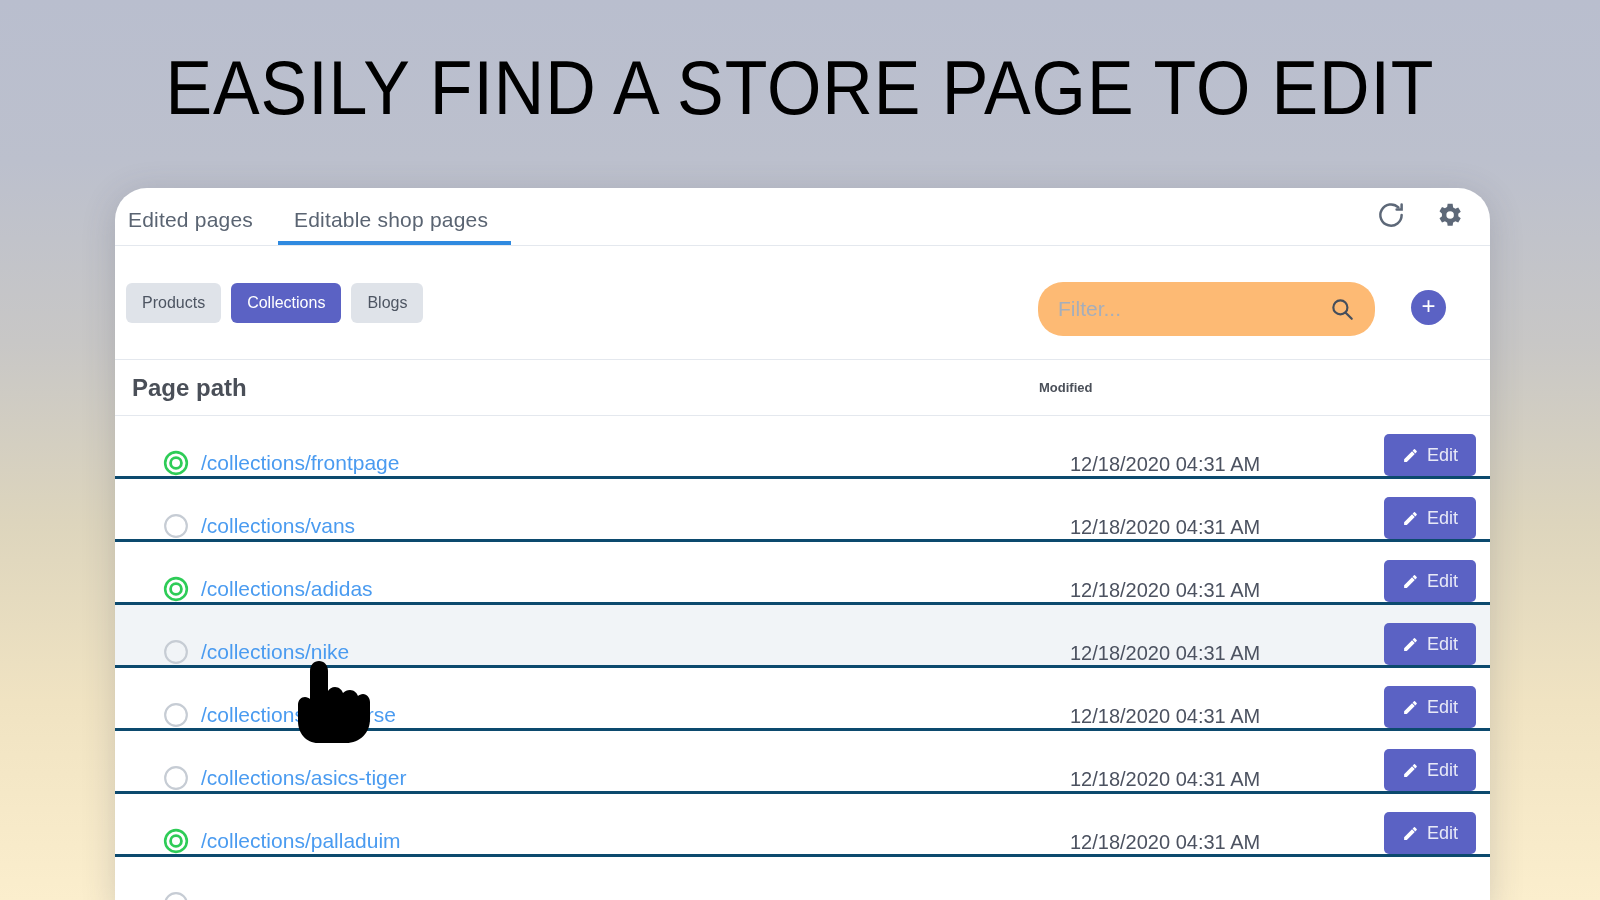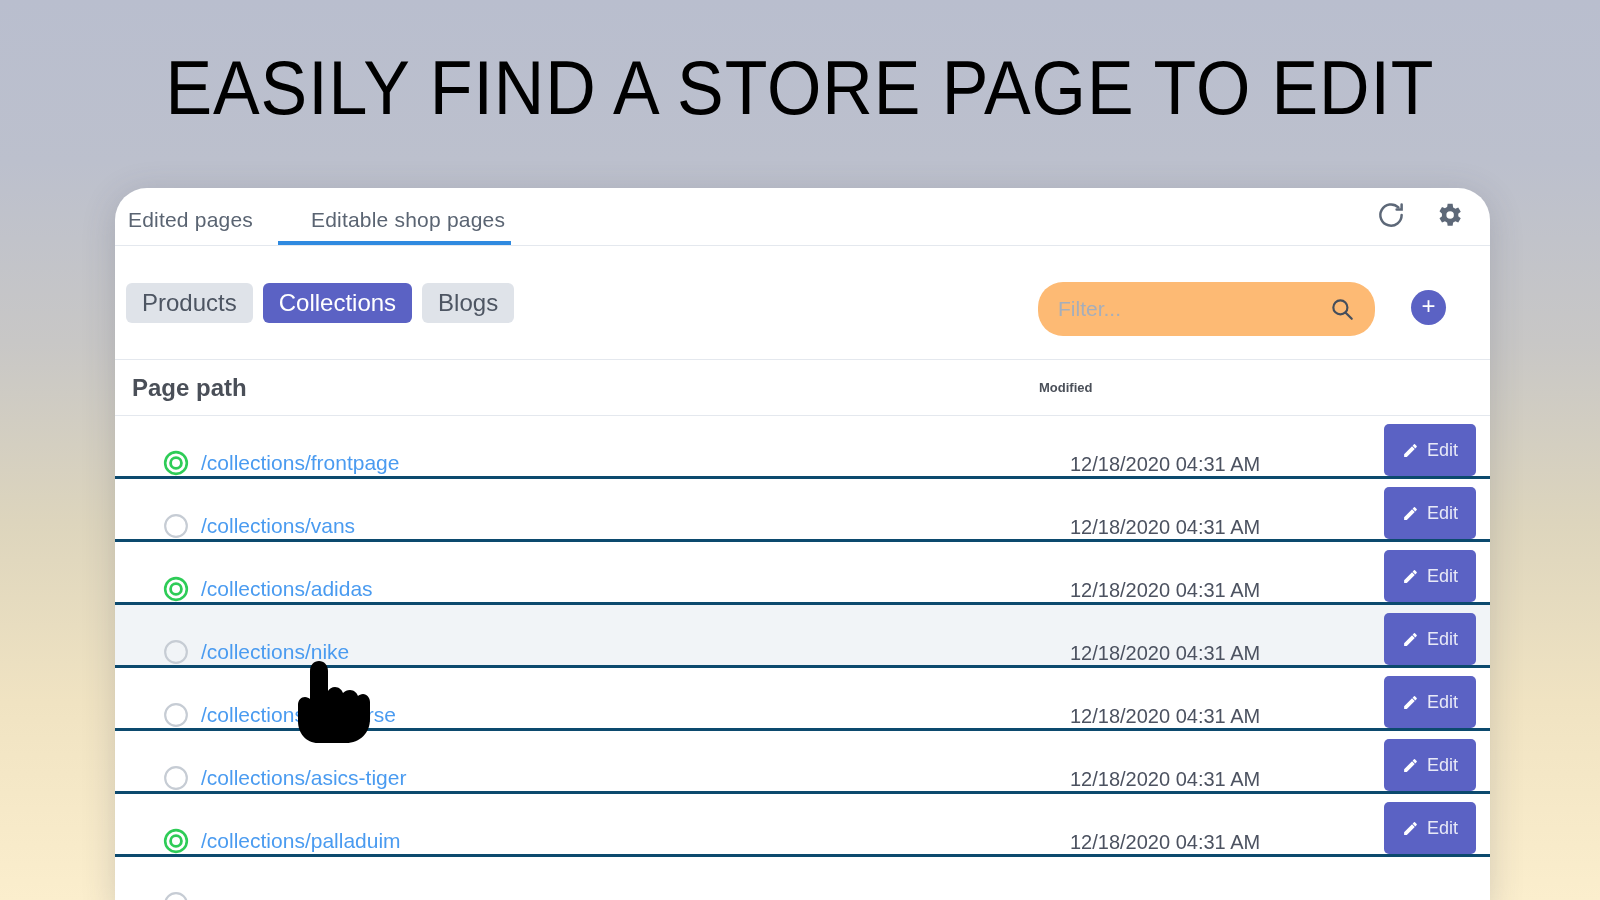--- a/index.html
+++ b/index.html
@@ -72,7 +72,7 @@
     margin-left: 16px;
   }
   .tab.first  { left: -3px; }
-  .tab.second { left: 180px; color: #5a6472; }
+  .tab.second { left: 163px; color: #5a6472; }
   .tab-underline {
     position: absolute;
     left: 163px;

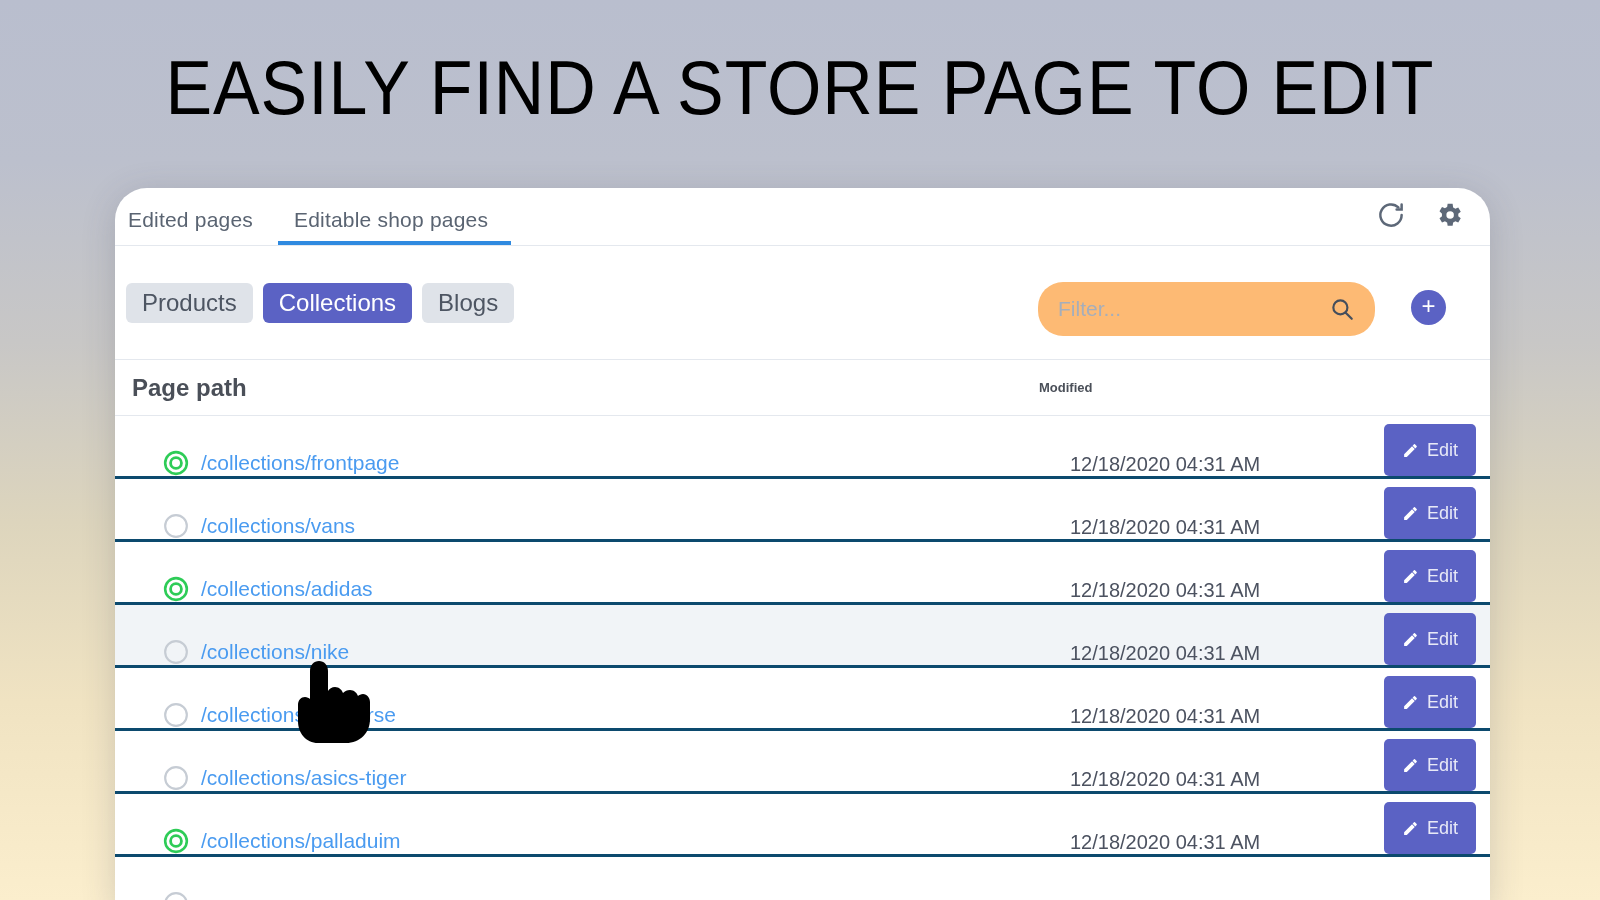--- a/index.html
+++ b/index.html
@@ -113,7 +113,7 @@
     border-radius: 6px;
     background: #dfe3e9;
     color: #4d5562;
-    font-size: 24px;
+    font-size: 16px;
     display: flex;
     align-items: center;
     cursor: pointer;

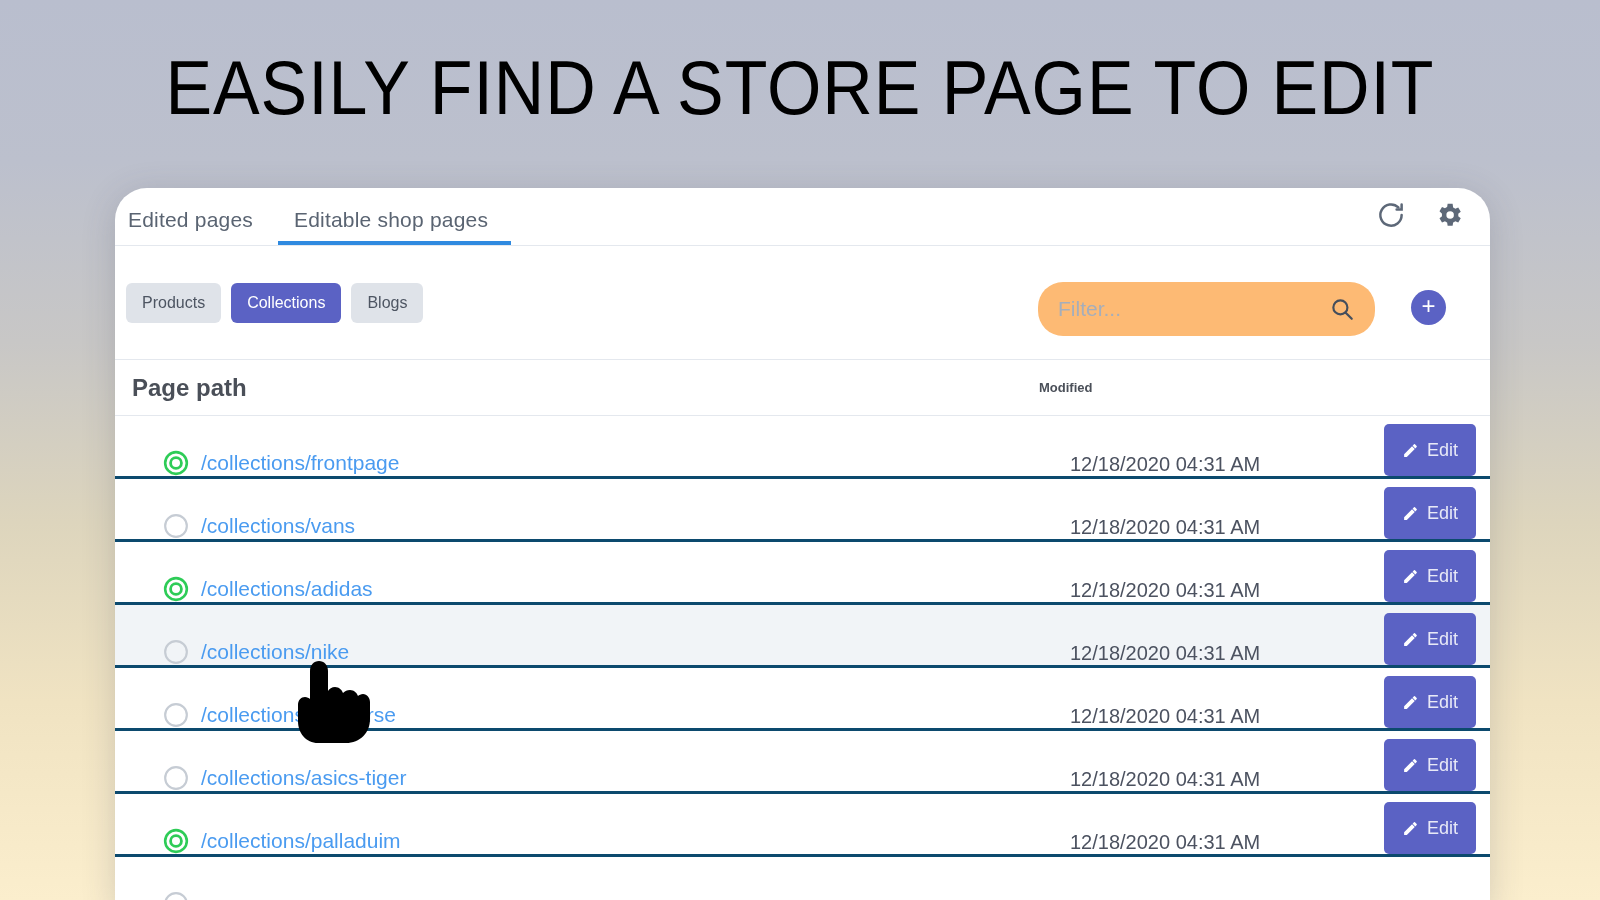--- a/index.html
+++ b/index.html
@@ -220,7 +220,7 @@
   }
   .cell-act { display: flex; align-items: center; }
   .editbtn {
-    height: 52px;
+    height: 42px;
     width: 92px;
     background: #5b62c4;
     border: none;

